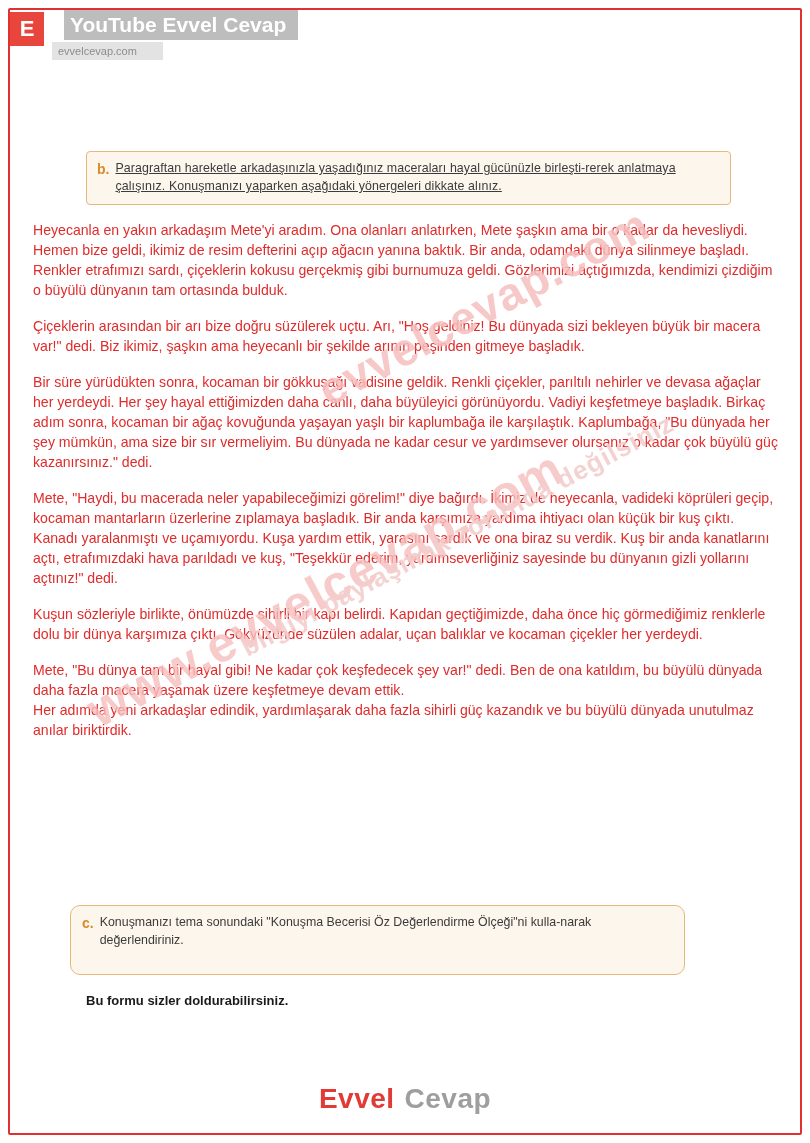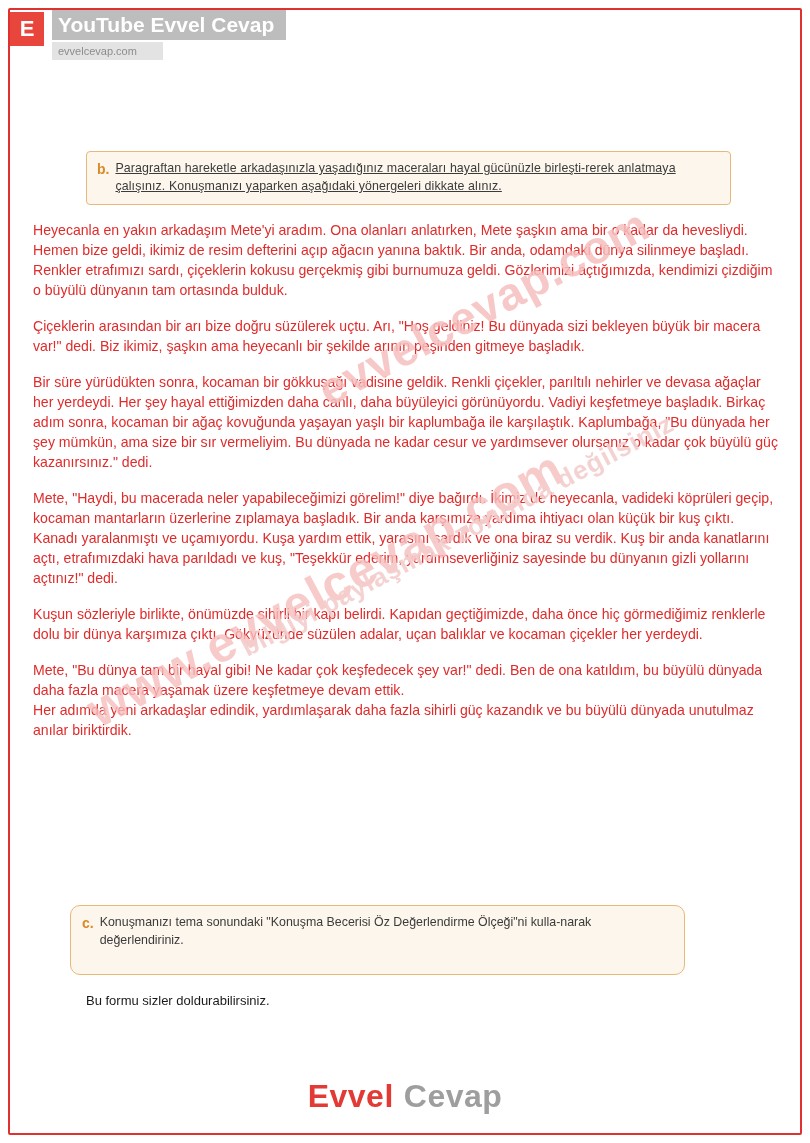--- a/index.html
+++ b/index.html
@@ -51,6 +51,7 @@
     padding: 3px 12px 4px 6px;
     line-height: 1.1;
     display: inline-block;
+    margin-left: 12px;
   }
   .brand-sub {
     background: #e3e3e3;

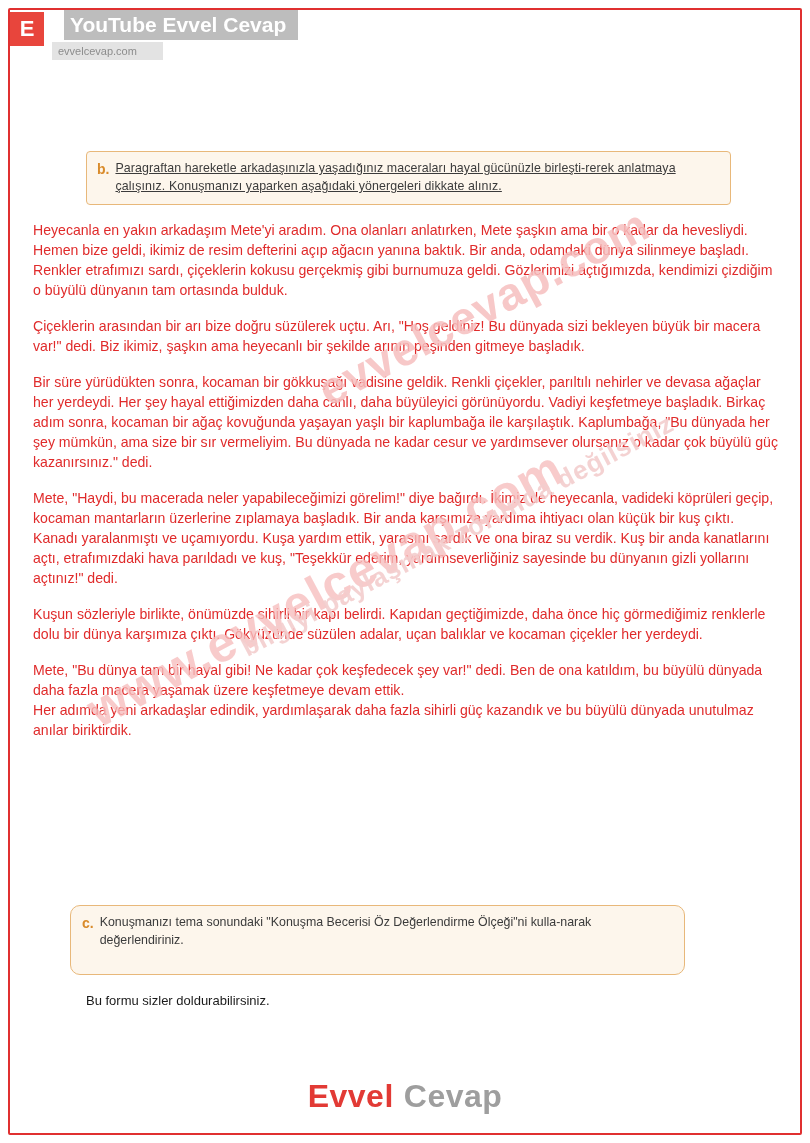--- a/index.html
+++ b/index.html
@@ -131,7 +131,7 @@
     position: absolute;
     left: 86px; top: 993px;
     font-size: 13px;
-    font-weight: normal;
+    font-weight: bold;
     color: #1a1a1a;
   }
 

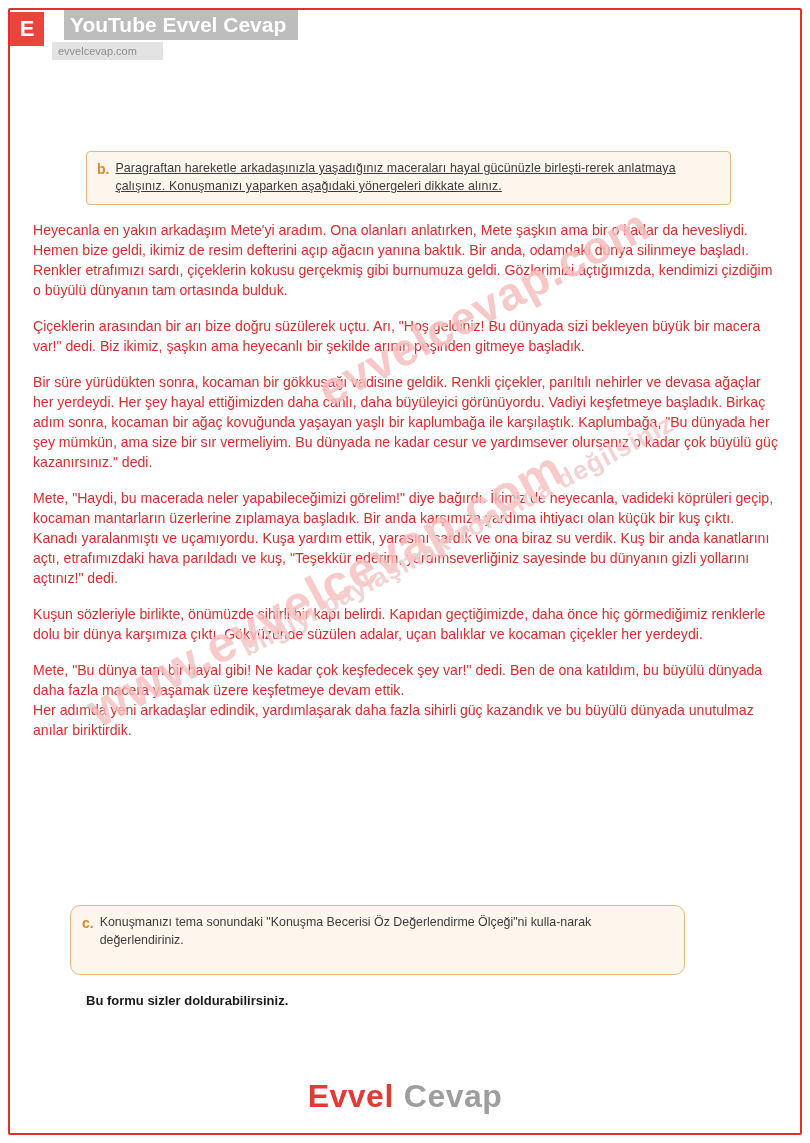--- a/index.html
+++ b/index.html
@@ -171,7 +171,7 @@
     left: 0; bottom: 28px;
     width: 810px;
     text-align: center;
-    font-size: 32px;
+    font-size: 28px;
     font-weight: bold;
     letter-spacing: .5px;
   }

